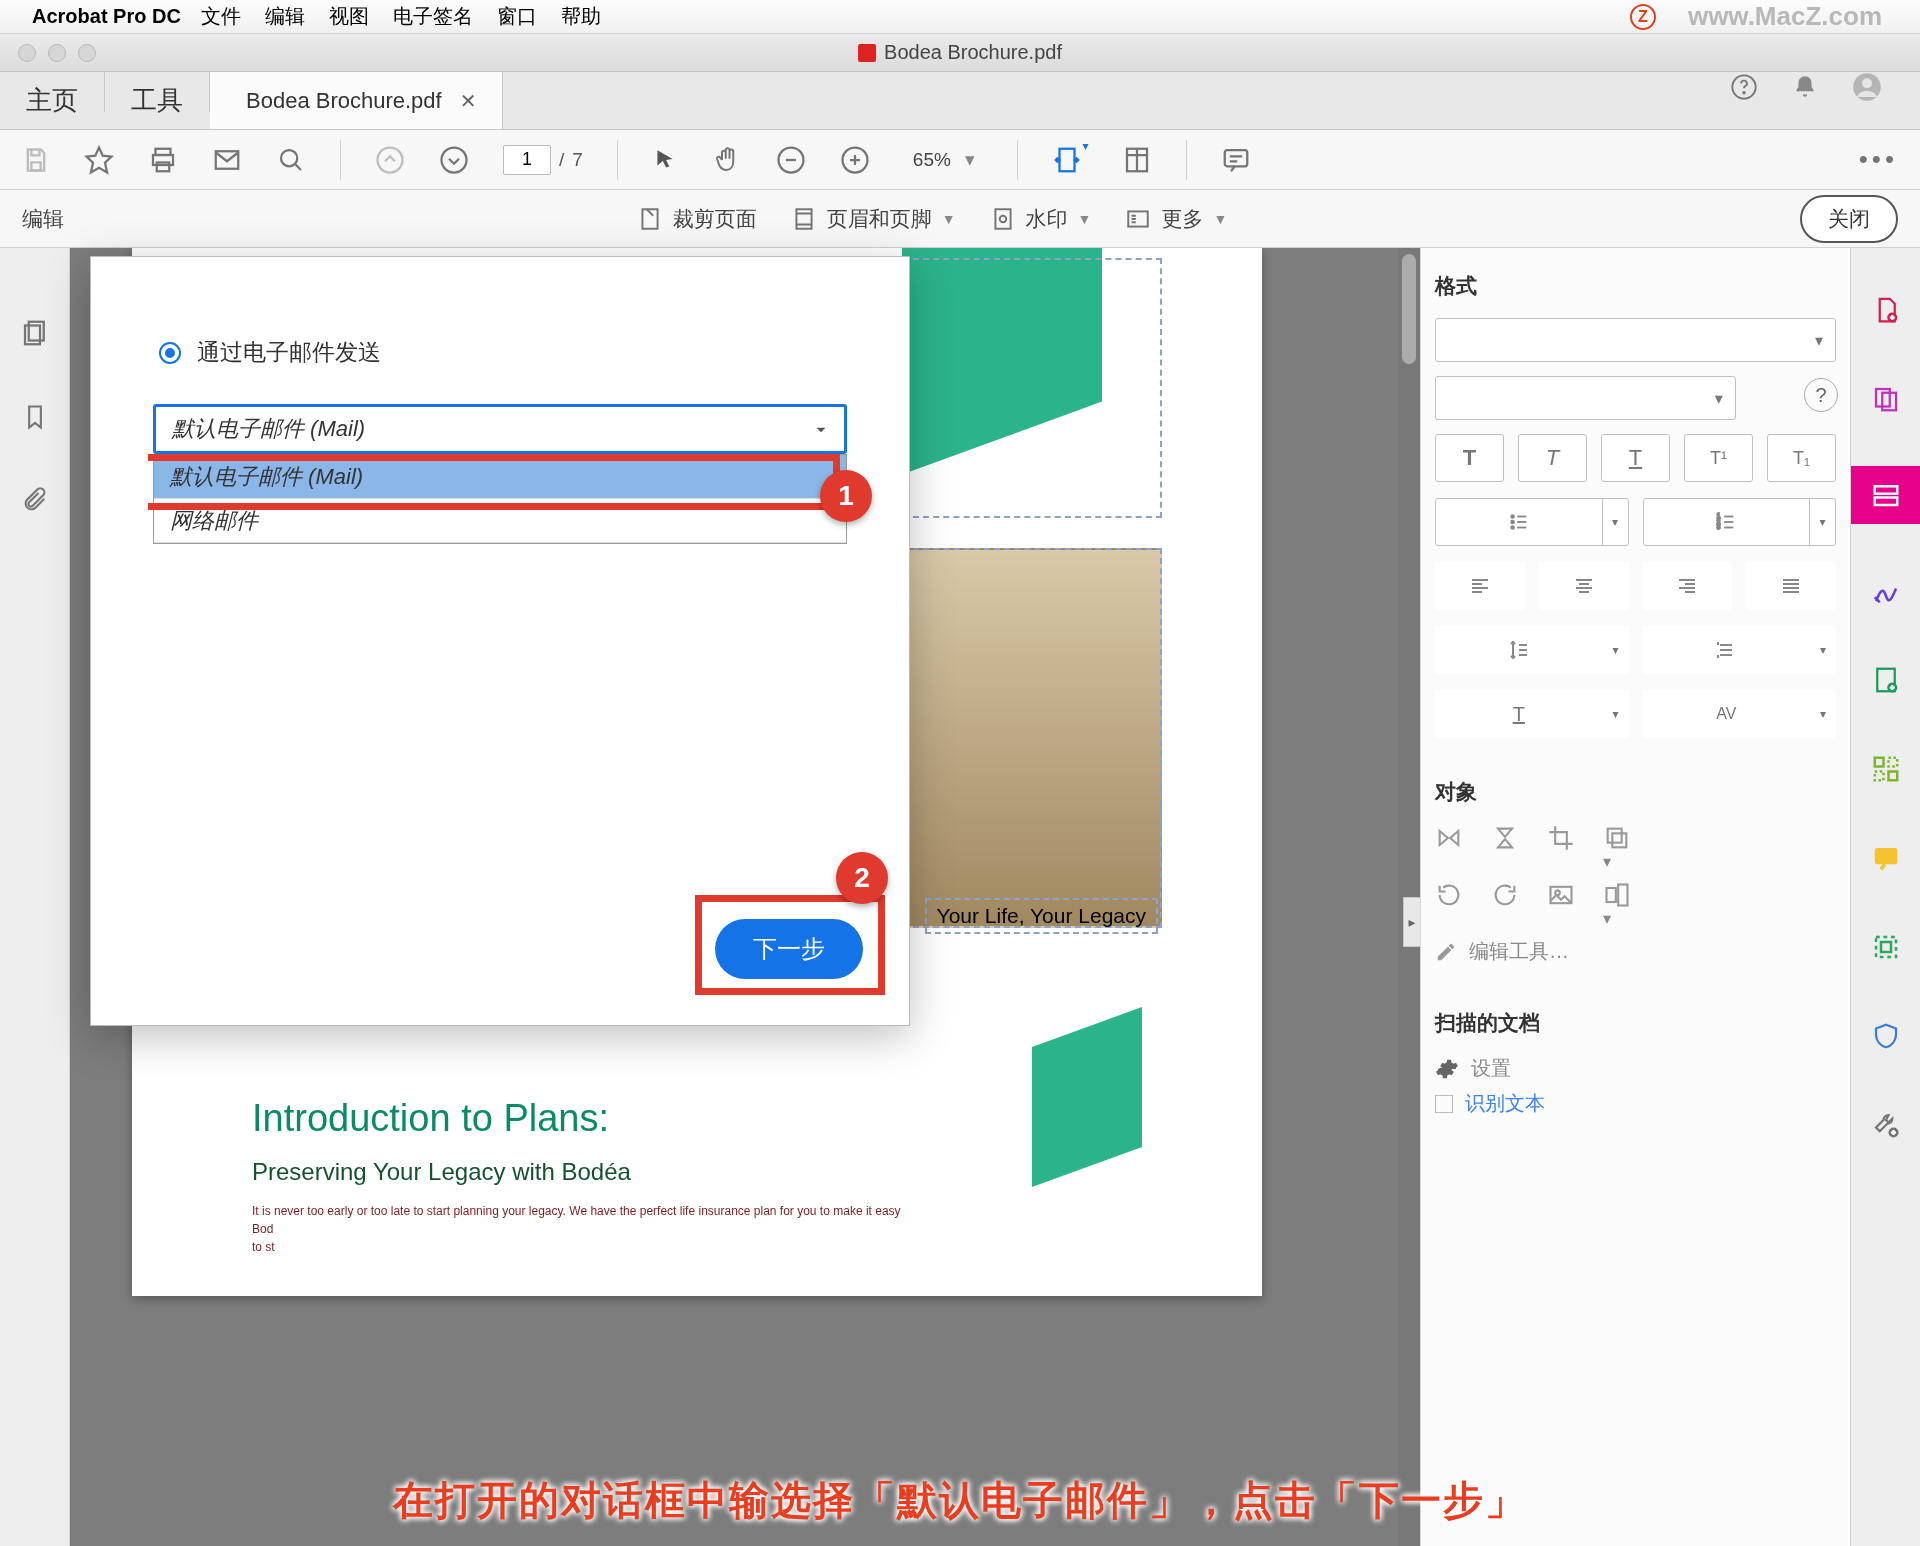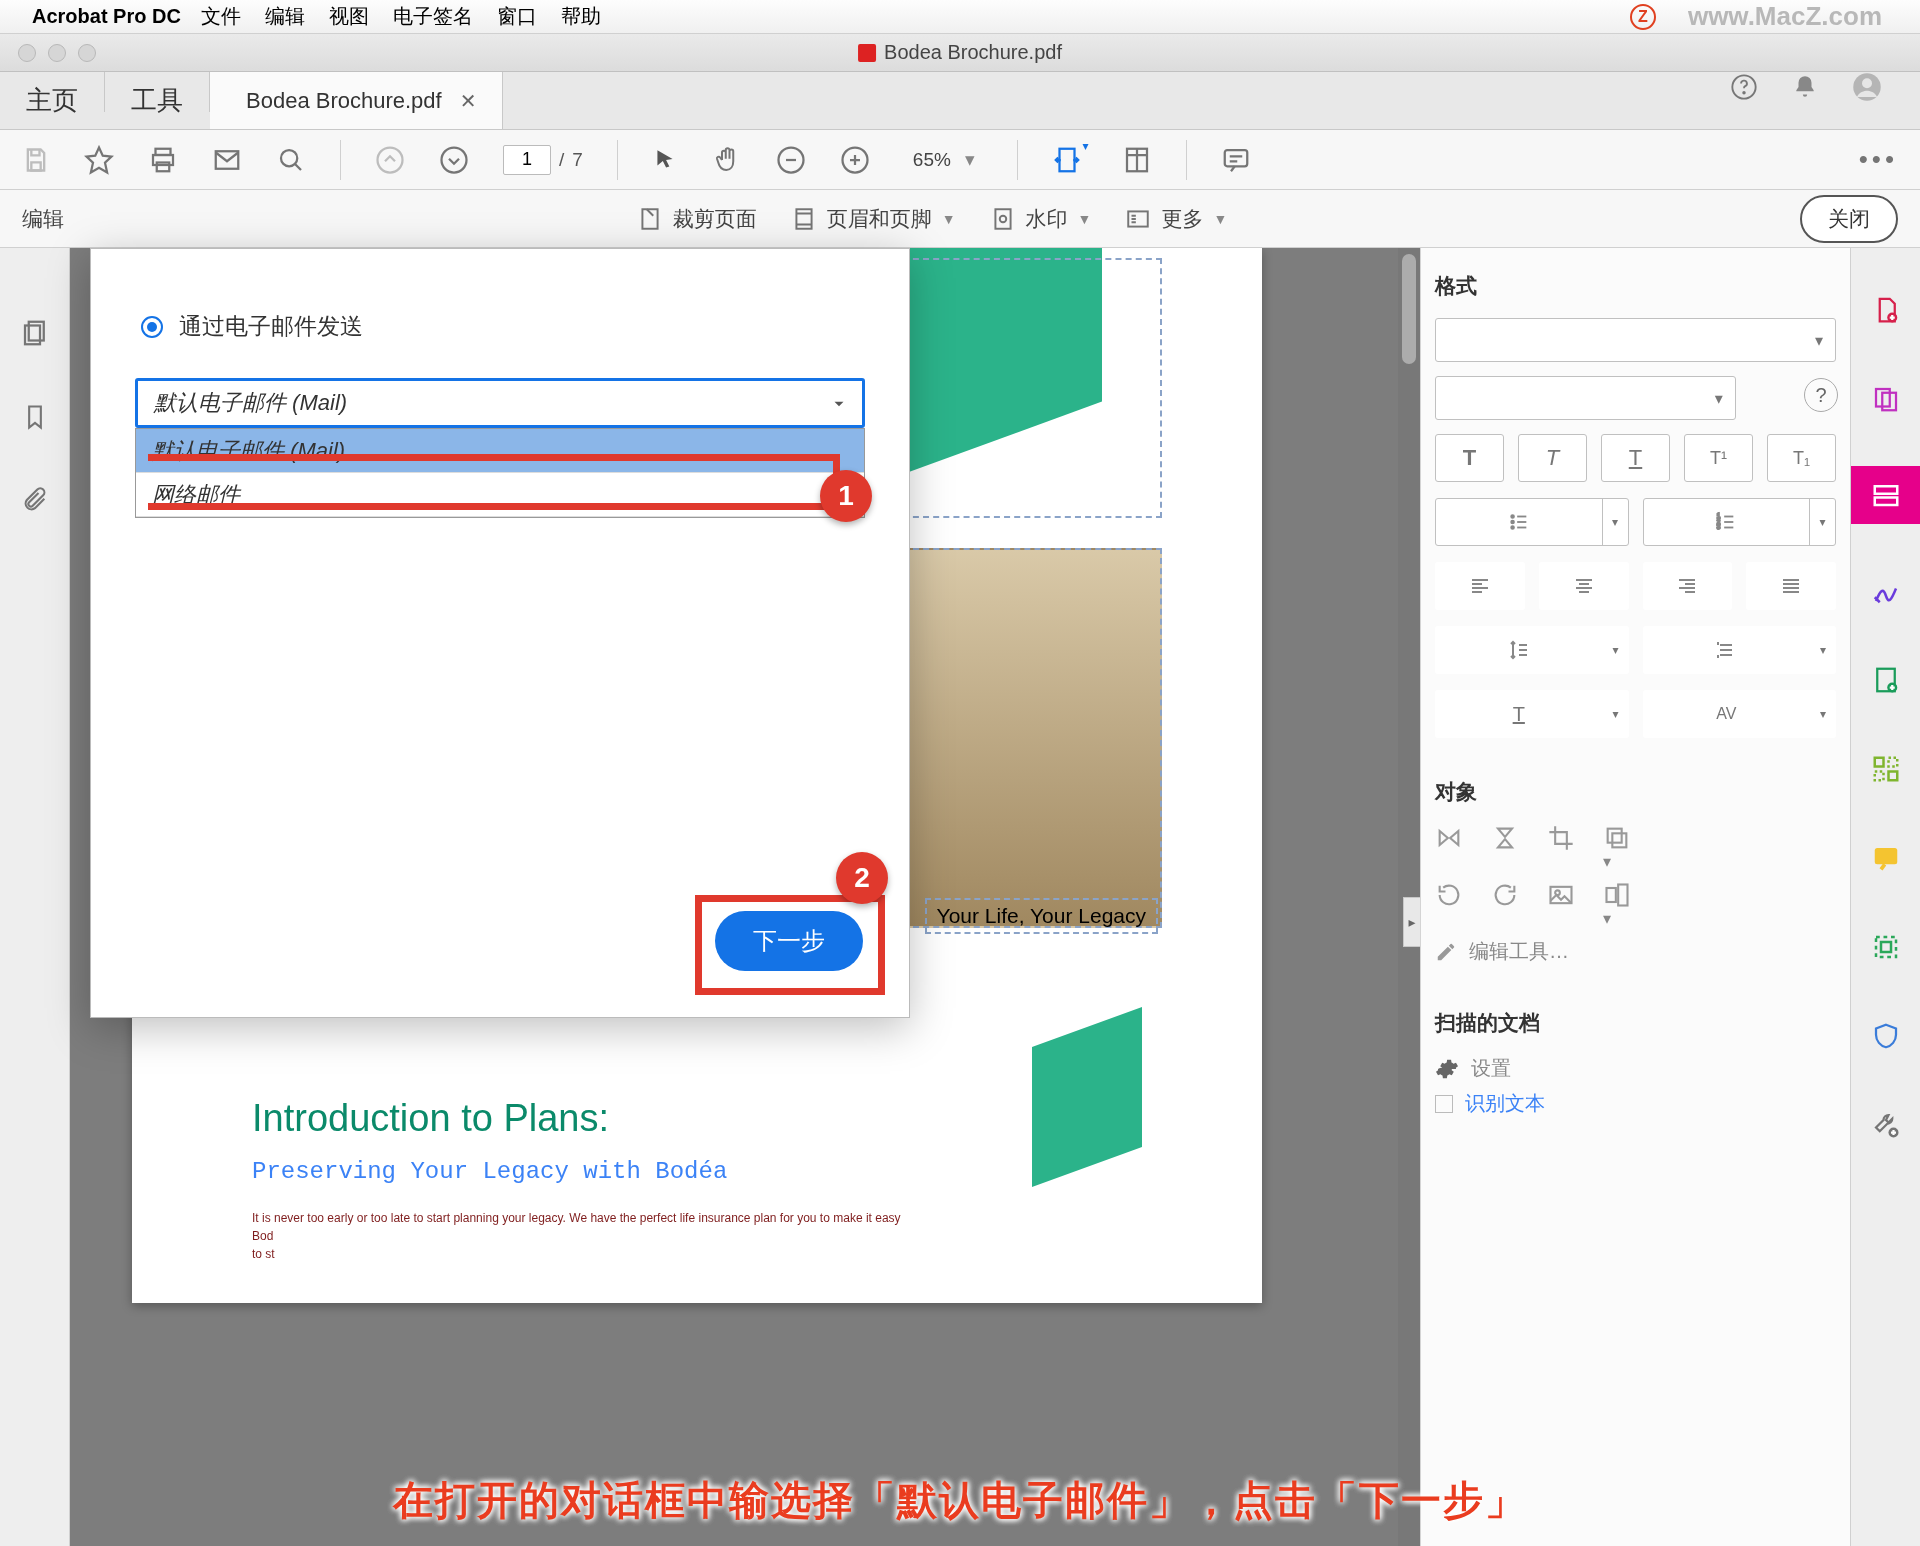--- a/index.html
+++ b/index.html
@@ -85,7 +85,7 @@
 .gear{color:#666;}
 
 
-.popup{position:absolute;left:90px;top:248px;width:820px;height:770px;background:#fff;border:1px solid #bbb;box-shadow:0 10px 40px rgba(0,0,0,.25);padding:44px;}
+.popup{position:absolute;left:90px;top:256px;width:820px;height:770px;background:#fff;border:1px solid #bbb;box-shadow:0 10px 40px rgba(0,0,0,.25);padding:62px;}
 .popup .radio-row{display:flex;align-items:center;gap:16px;font-size:23px;color:#333;margin:18px 0 36px 6px;}
 .popup .radio{width:22px;height:22px;border:2px solid #1473e6;border-radius:50%;display:flex;align-items:center;justify-content:center;}
 .popup .radio .dot{width:10px;height:10px;background:#1473e6;border-radius:50%;}

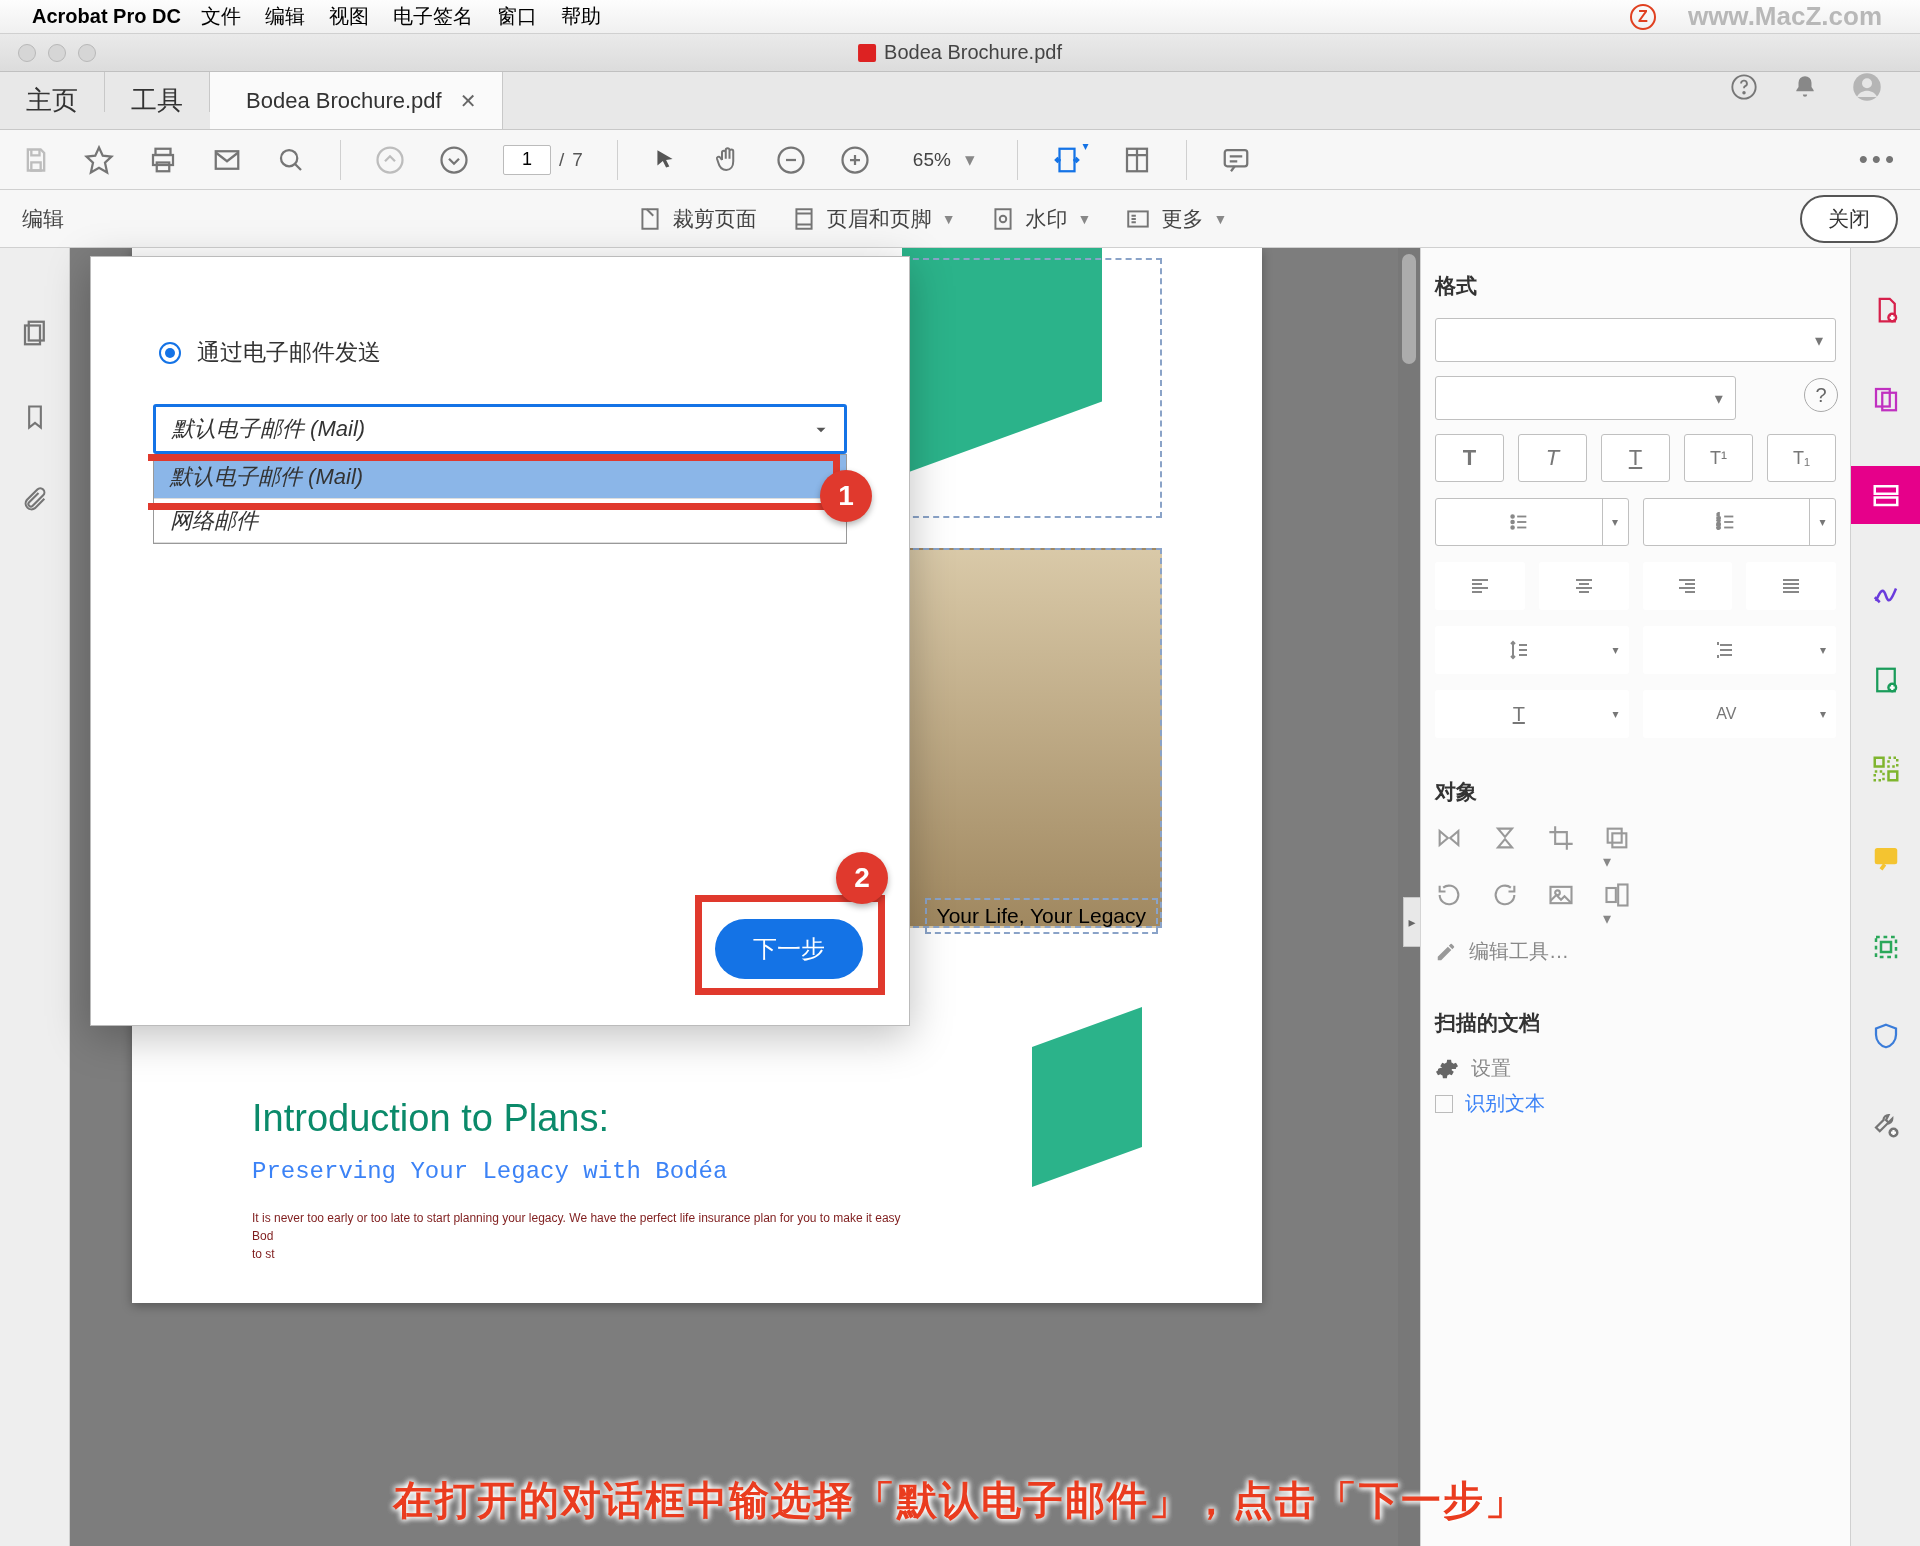--- a/index.html
+++ b/index.html
@@ -65,7 +65,7 @@
 .doc-text{padding:40px 120px 40px 120px;}
 .brand{color:#0b8a6a;font-size:34px;letter-spacing:3px;font-weight:600;margin-bottom:40px;}
 .h-intro{color:#0b8a6a;font-size:38px;margin-bottom:18px;}
-.h-sub{color:#3b82f6;font-size:24px;margin-bottom:24px;font-family:Liberation Mono, monospace;}
+.h-sub{color:#14532d;font-size:24px;margin-bottom:16px;}
 .bodycopy{font-size:12px;color:#7f1d1d;line-height:1.5;}
 
 

